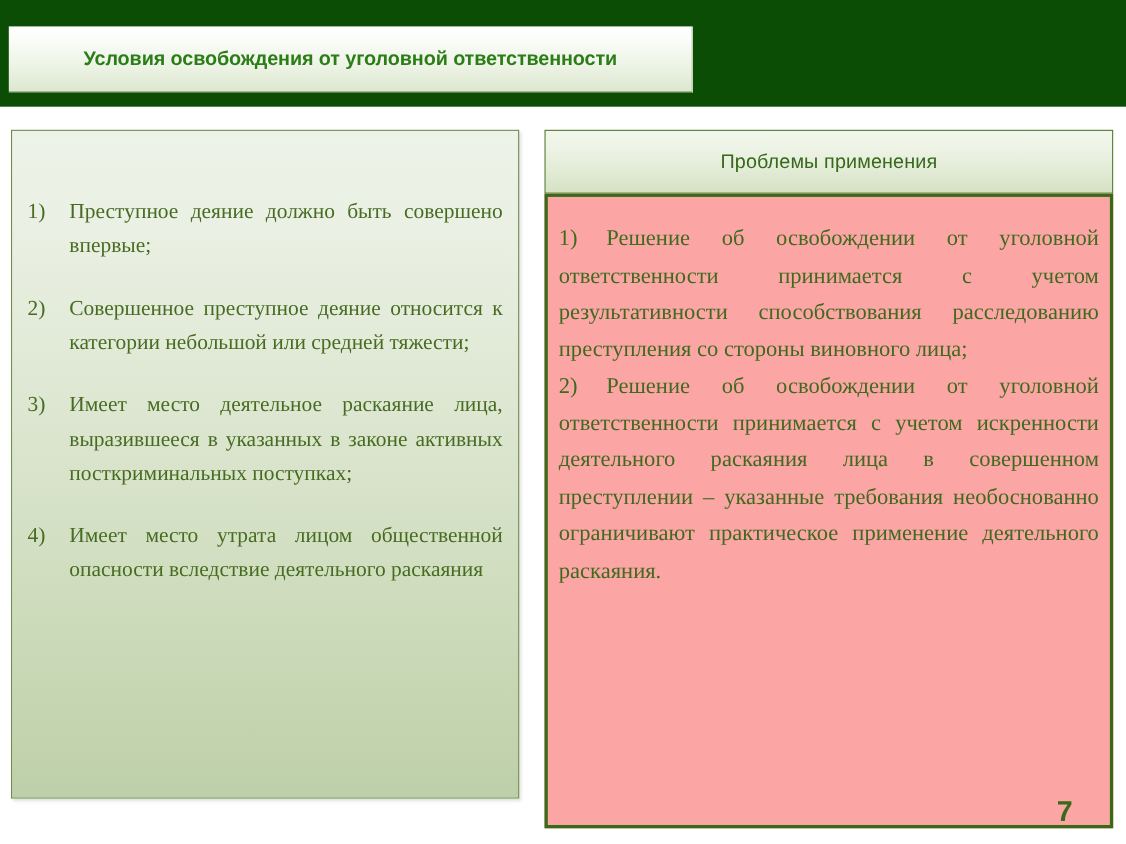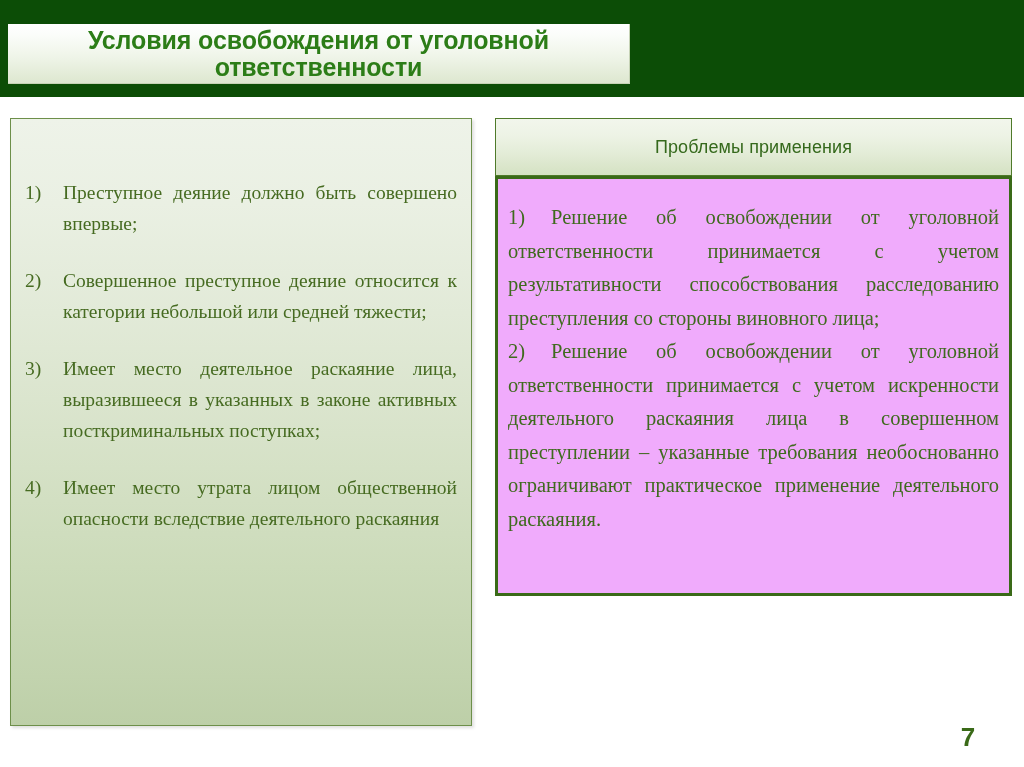--- a/index.html
+++ b/index.html
@@ -49,7 +49,7 @@
   #title-text {
     font-family: "Liberation Sans", "DejaVu Sans", sans-serif;
     font-weight: bold;
-    font-size: 25px;
+    font-size: 18px;
     line-height: 27px;
     color: #2c7d17;
     text-align: center;

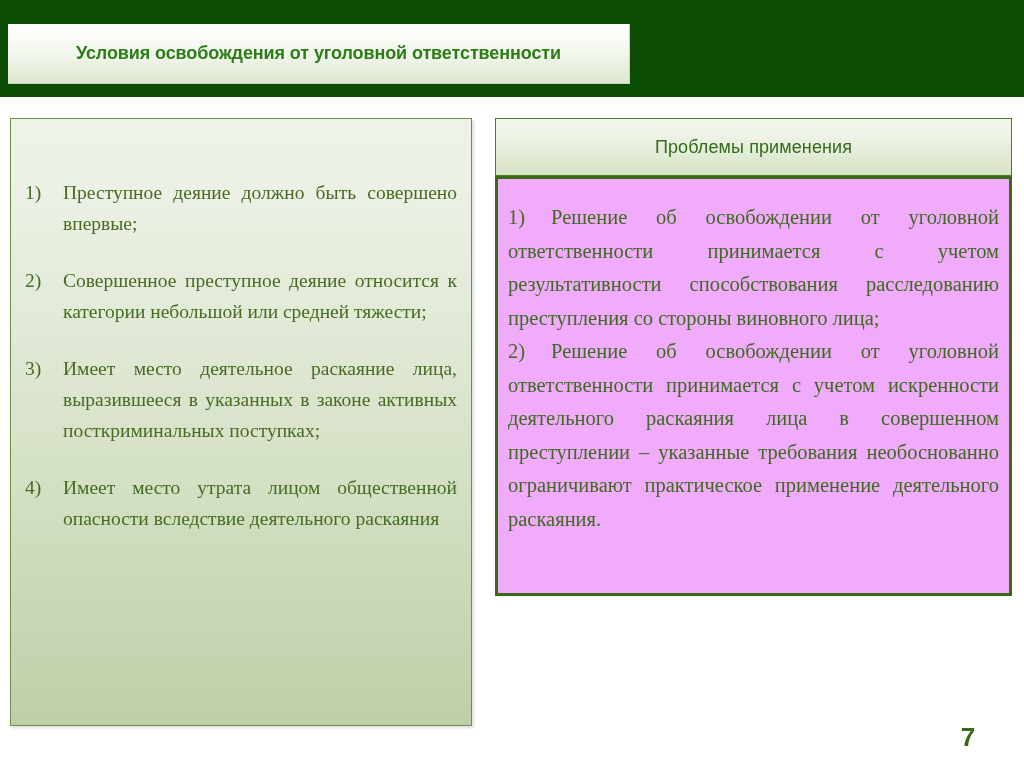--- a/index.html
+++ b/index.html
@@ -135,10 +135,10 @@
     left: 495px;
     top: 176px;
     width: 517px;
-    height: 420px;
+    height: 577px;
     box-sizing: border-box;
     border: 3px solid #3a6a18;
-    background: #f0abfc;
+    background: #fca5a5;
     padding: 22px 10px 8px 10px;
   }
 

